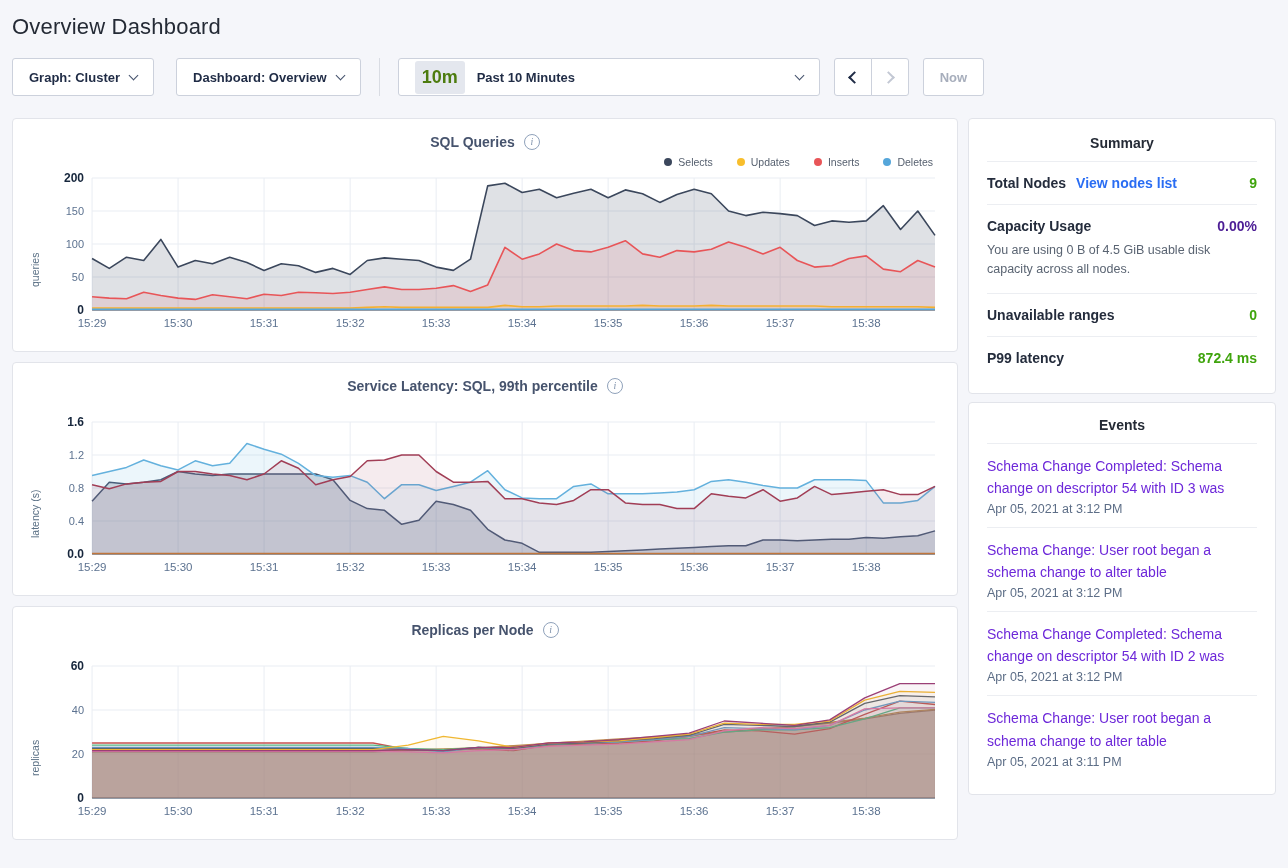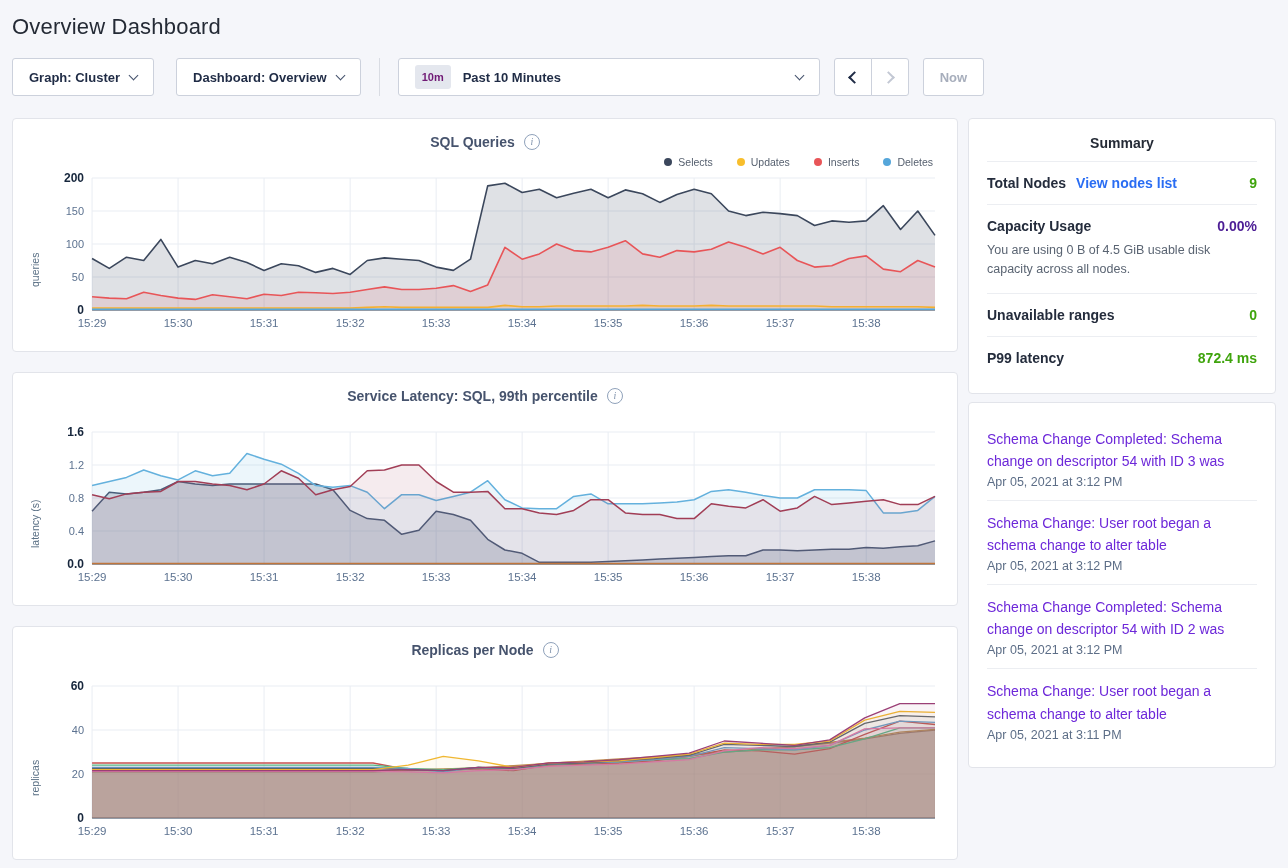--- a/index.html
+++ b/index.html
@@ -19,7 +19,7 @@
   .v-divider { width:1px; height:38px; background:#d9dce3; margin:0 18px; }
   .time-select { width:422px; justify-content:flex-start; font-weight:700; gap:12px; position:relative; }
   .time-select .chev { position:absolute; right:16px; }
-  .badge-10m { background:#e4e7ee; border-radius:3px; padding:6px 7px; font-size:11px; font-weight:700; color:#701a75; }
+  .badge-10m { background:#e4e7ee; border-radius:3px; padding:6px 7px; font-size:18px; font-weight:700; color:#4d7c0f; }
   .arrow-group { display:flex; margin-left:14px; }
   .arrow-btn { width:38px; height:38px; background:#fff; border:1px solid #ccd1dc; display:flex;
     align-items:center; justify-content:center; cursor:pointer; }

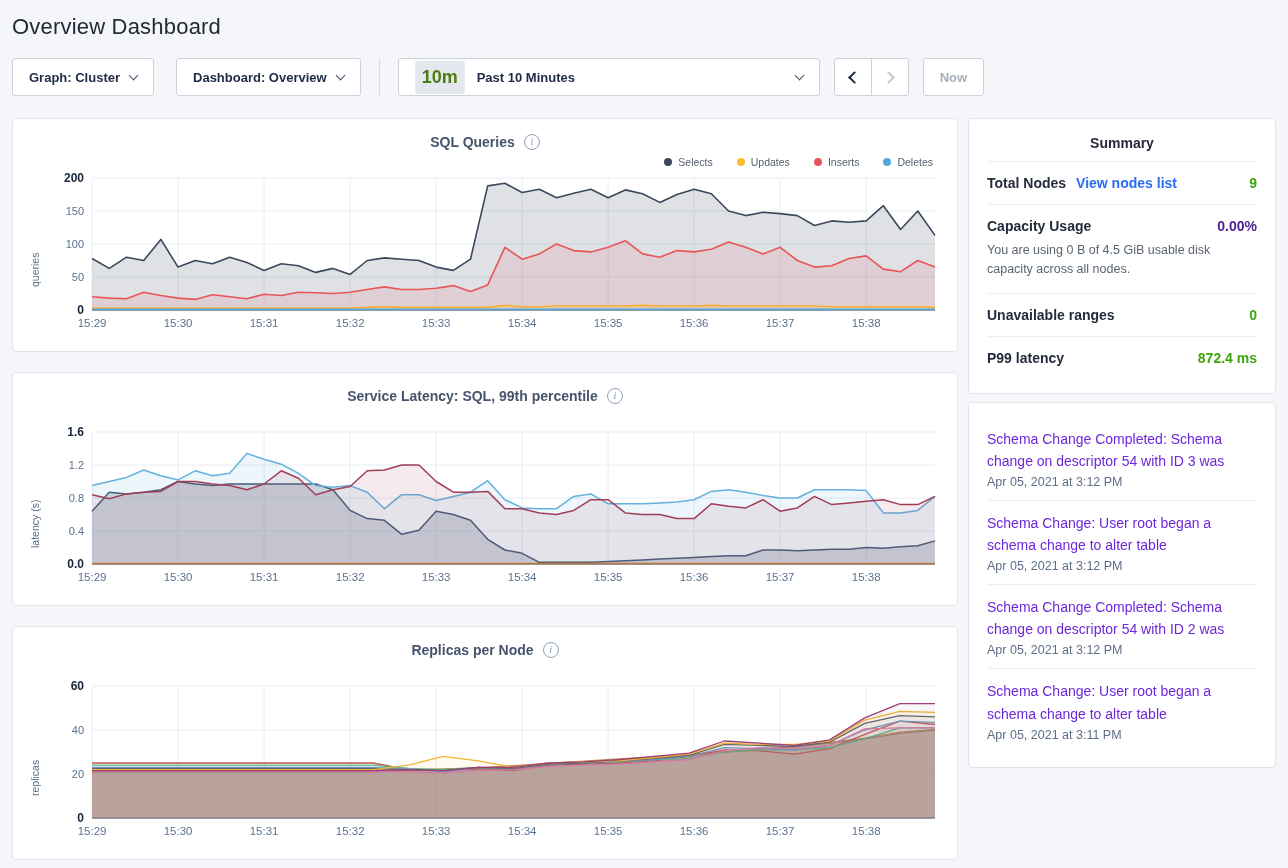--- a/index.html
+++ b/index.html
@@ -31,7 +31,7 @@
 
   
   .content { display:flex; gap:10px; align-items:flex-start; }
-  .charts-col { flex:1; display:flex; flex-direction:column; gap:20px; min-width:0; }
+  .charts-col { flex:1; display:flex; flex-direction:column; gap:10px; min-width:0; }
   .side-col { width:308px; display:flex; flex-direction:column; gap:8px; }
   .panel { background:#fff; border:1px solid #e2e4ea; border-radius:4px; }
 

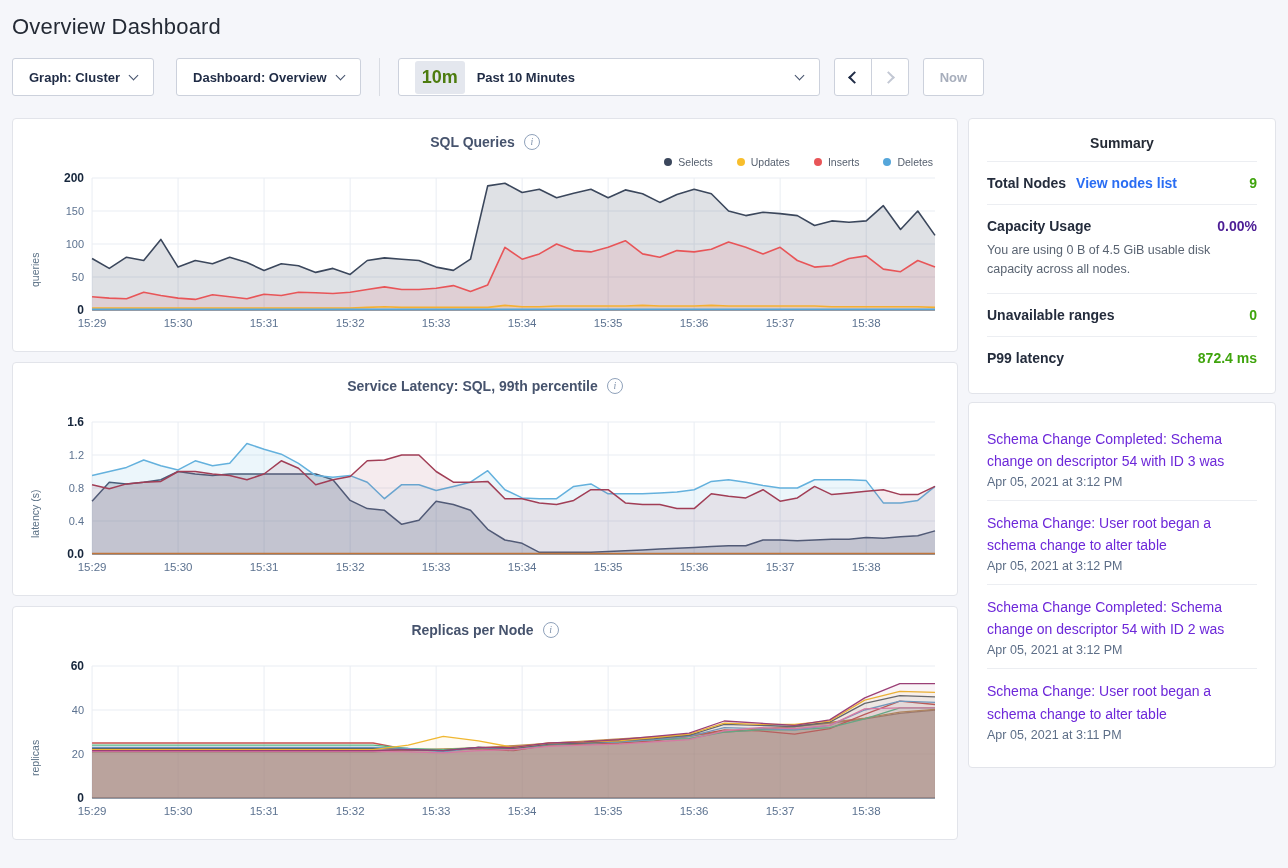--- a/index.html
+++ b/index.html
@@ -323,6 +323,7 @@
       </div>
 
       <div class="panel events-panel">
+        <div class="panel-title">Events</div>
 
         <div class="event-item">
           <div class="event-text">Schema Change Completed: Schema change on descriptor 54 with ID 3 was</div>

